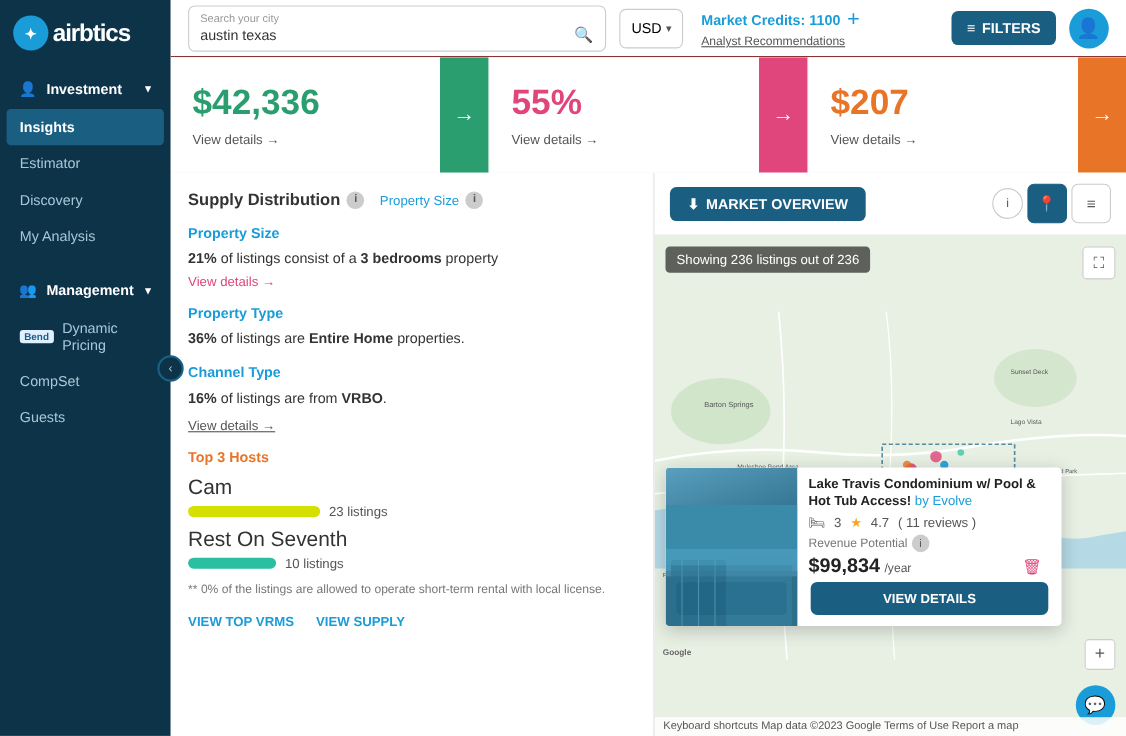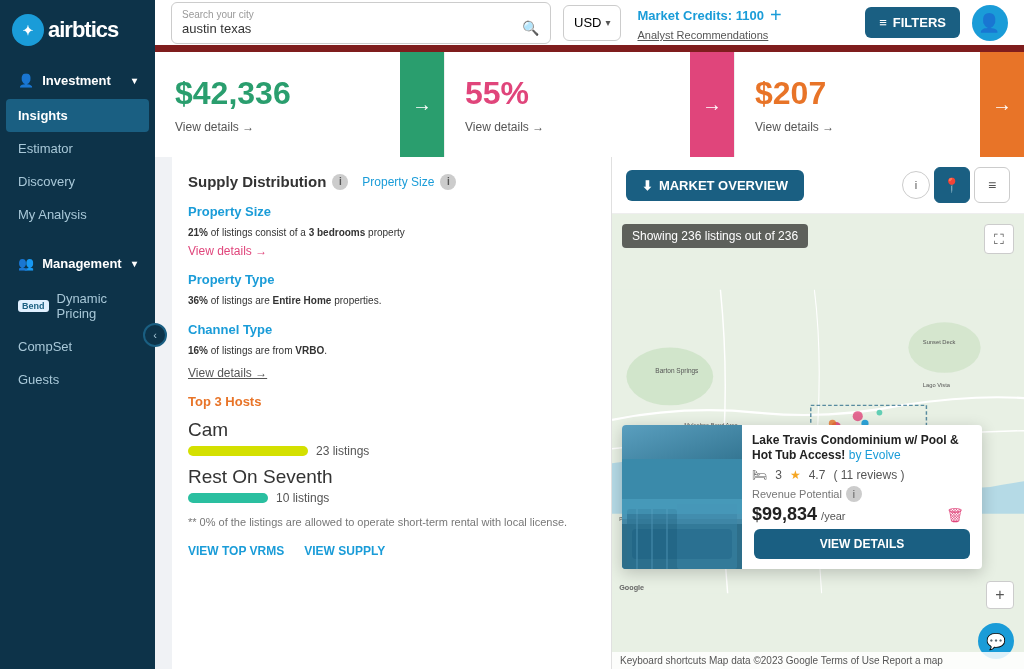--- a/index.html
+++ b/index.html
@@ -101,7 +101,7 @@
       padding: 0 16px;
       height: 52px;
       gap: 12px;
-      border-bottom: 7px solid #7f1d1d;
+      border-bottom: 1px solid #7f1d1d;
       flex-shrink: 0;
     }
     .search-wrapper-inner {

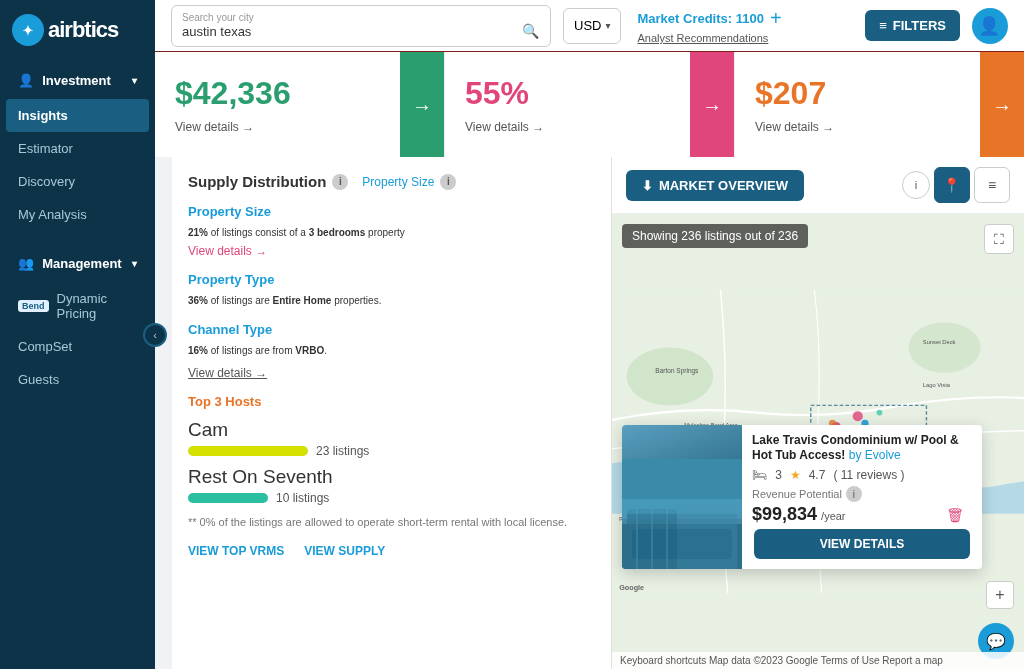--- a/index.html
+++ b/index.html
@@ -182,7 +182,6 @@
       display: flex;
       flex: 1;
       overflow: hidden;
-      padding-left: 17px;
     }
 
     

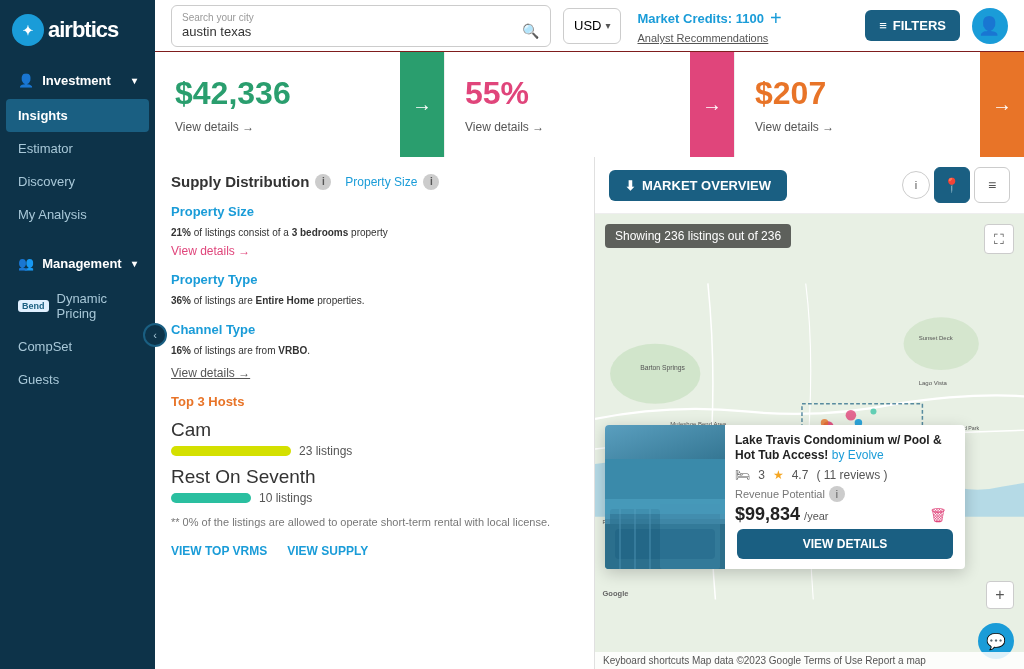--- a/index.html
+++ b/index.html
@@ -207,7 +207,7 @@
       font-size: 13px; font-weight: 600; color: #1a9cd8; margin-bottom: 6px;
       display: flex; align-items: center; gap: 4px;
     }
-    .supply-section-text { font-size: 10px; color: #333; line-height: 1.5; }
+    .supply-section-text { font-size: 13px; color: #333; line-height: 1.5; }
     .supply-section-text b { color: #333; font-weight: 700; }
     .view-details-link {
       font-size: 12px; color: #e0457b; cursor: pointer; display: flex; align-items: center; gap: 3px; margin-top: 4px;

